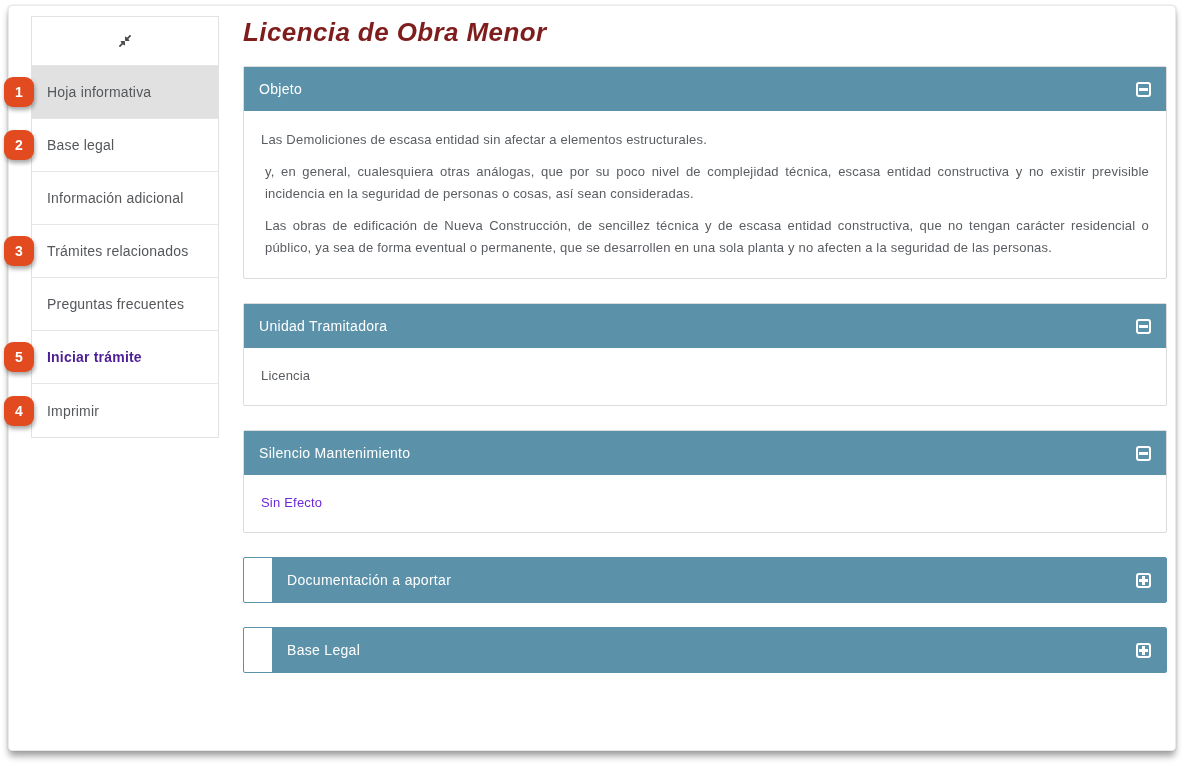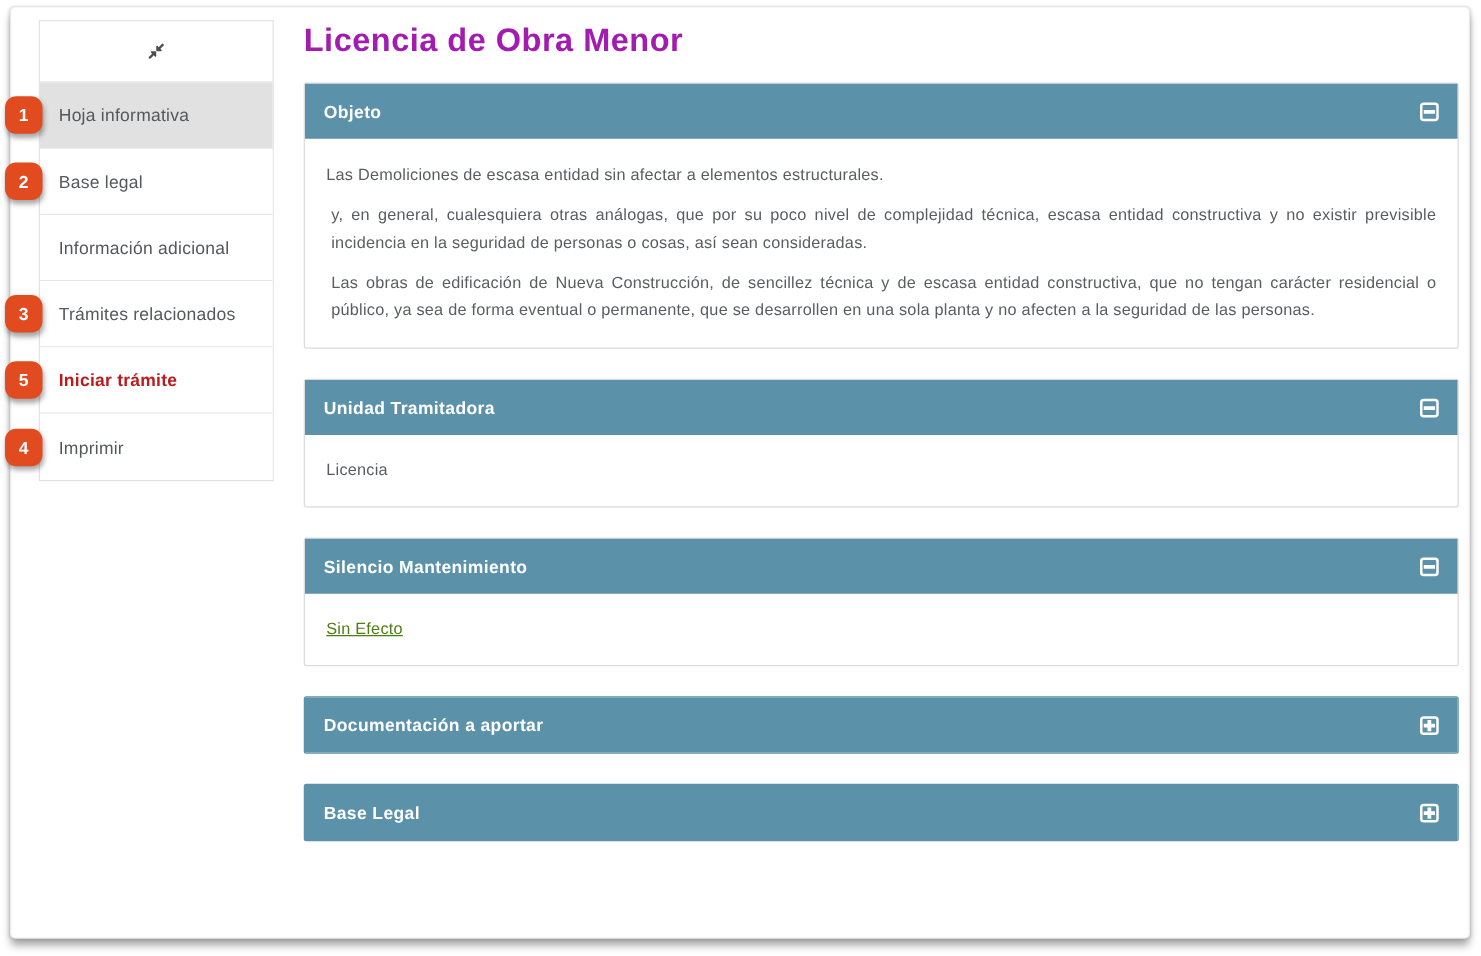--- a/index.html
+++ b/index.html
@@ -71,8 +71,9 @@
     font-size: 26px;
     font-weight: 600;
     letter-spacing: 0.4px;
-    color: #a21caf;
+    color: #7f1d1d;
     margin: 2px 0 18px;
+    font-style: italic;
   }
   .panel {
     border: 1px solid #dcdcdc;

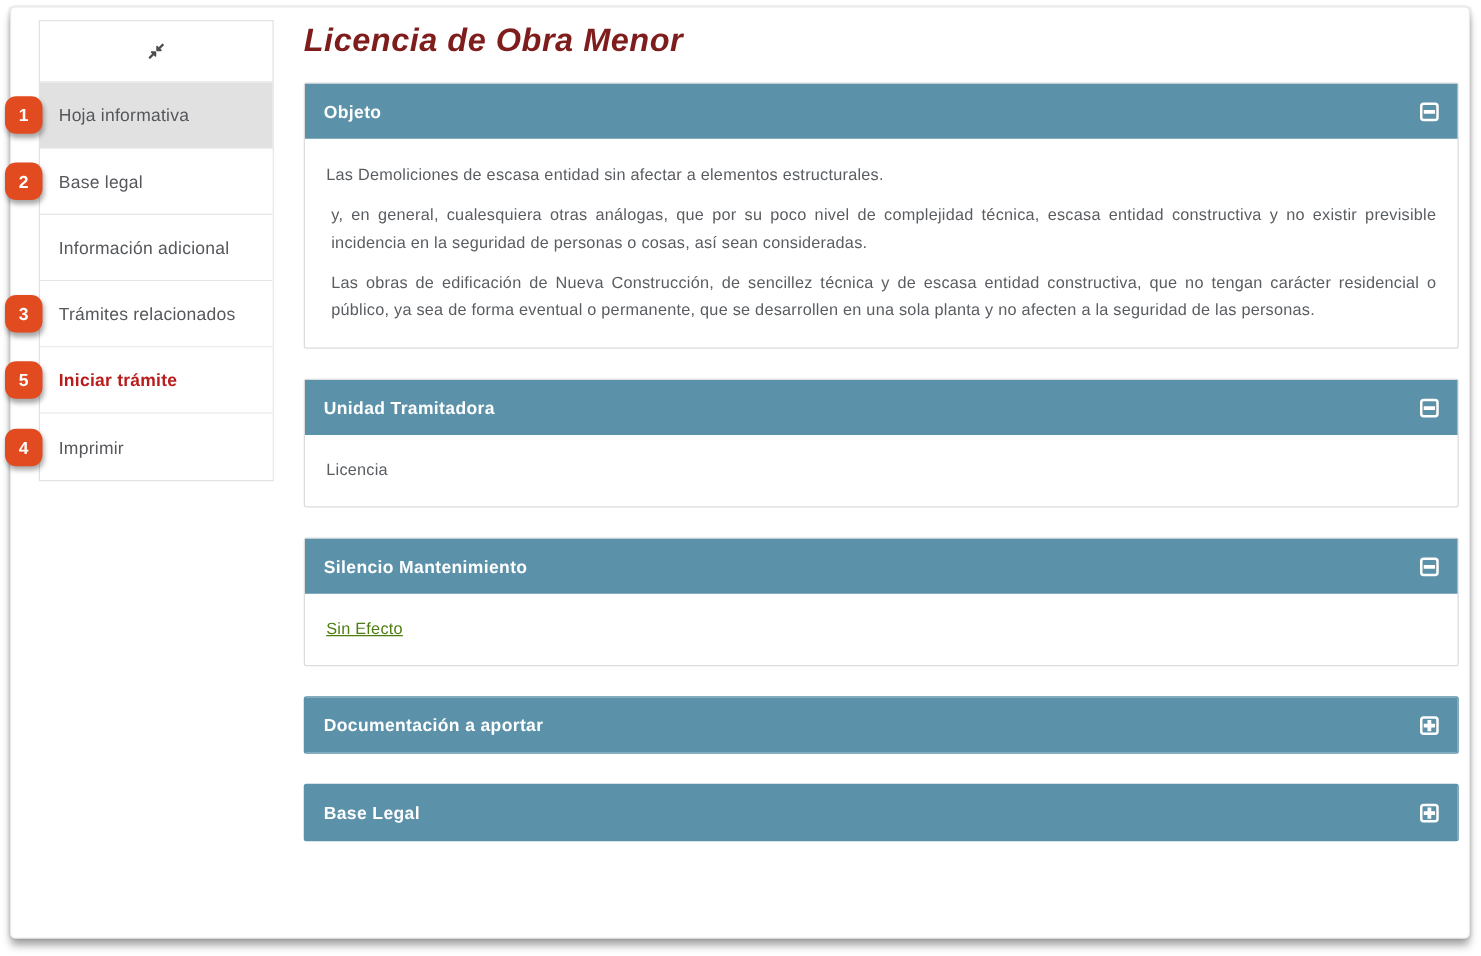--- a/index.html
+++ b/index.html
@@ -88,7 +88,7 @@
     height: 44px;
     padding: 0 15px;
     display: flex; align-items: center; justify-content: space-between;
-    font-size: 14px; font-weight: bold;
+    font-size: 14px; font-weight: normal;
     letter-spacing: 0.3px;
     cursor: pointer;
   }

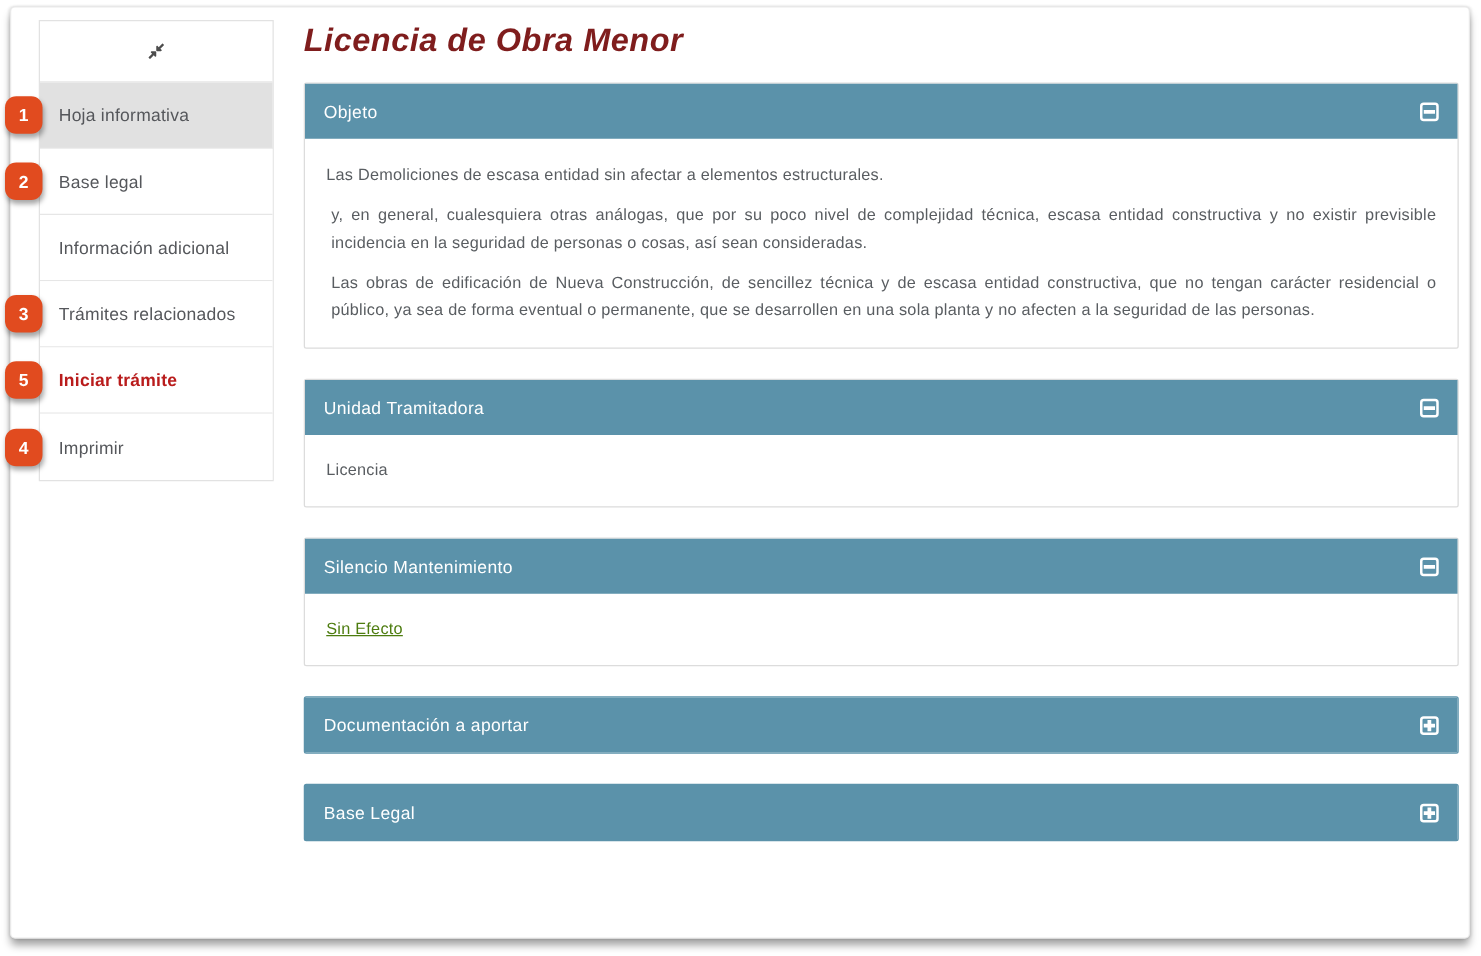--- a/index.html
+++ b/index.html
@@ -159,6 +159,9 @@
           <span class="badge">3</span>
           <span class="side-label">Trámites relacionados</span>
         </li>
+        <li class="side-item">
+          <span class="side-label">Preguntas frecuentes</span>
+        </li>
         <li class="side-item bold">
           <span class="badge">5</span>
           <span class="side-label">Iniciar trámite</span>

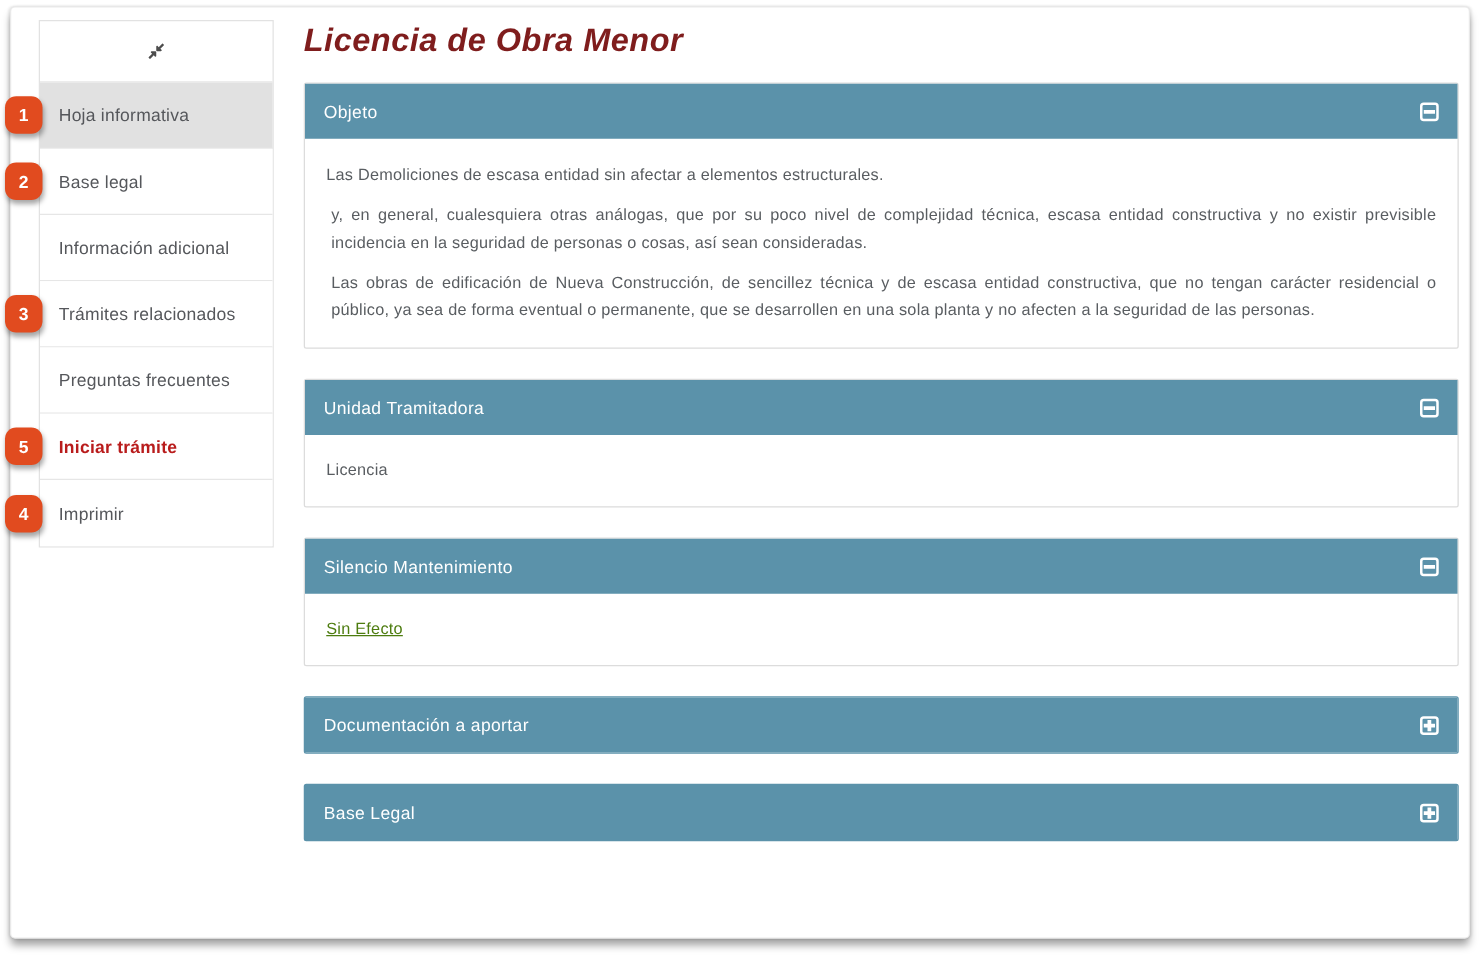--- a/index.html
+++ b/index.html
@@ -51,7 +51,7 @@
   }
   .side-item:last-child { border-bottom: none; }
   .side-item.active { background: #e1e1e1; }
-  .side-item.bold .side-label { font-weight: bold; color: #b91c1c; }
+  .side-item.bold .side-label { font-weight: bold; color: #4c1d95; }
   .badge {
     position: absolute;
     left: -28px; top: 50%;

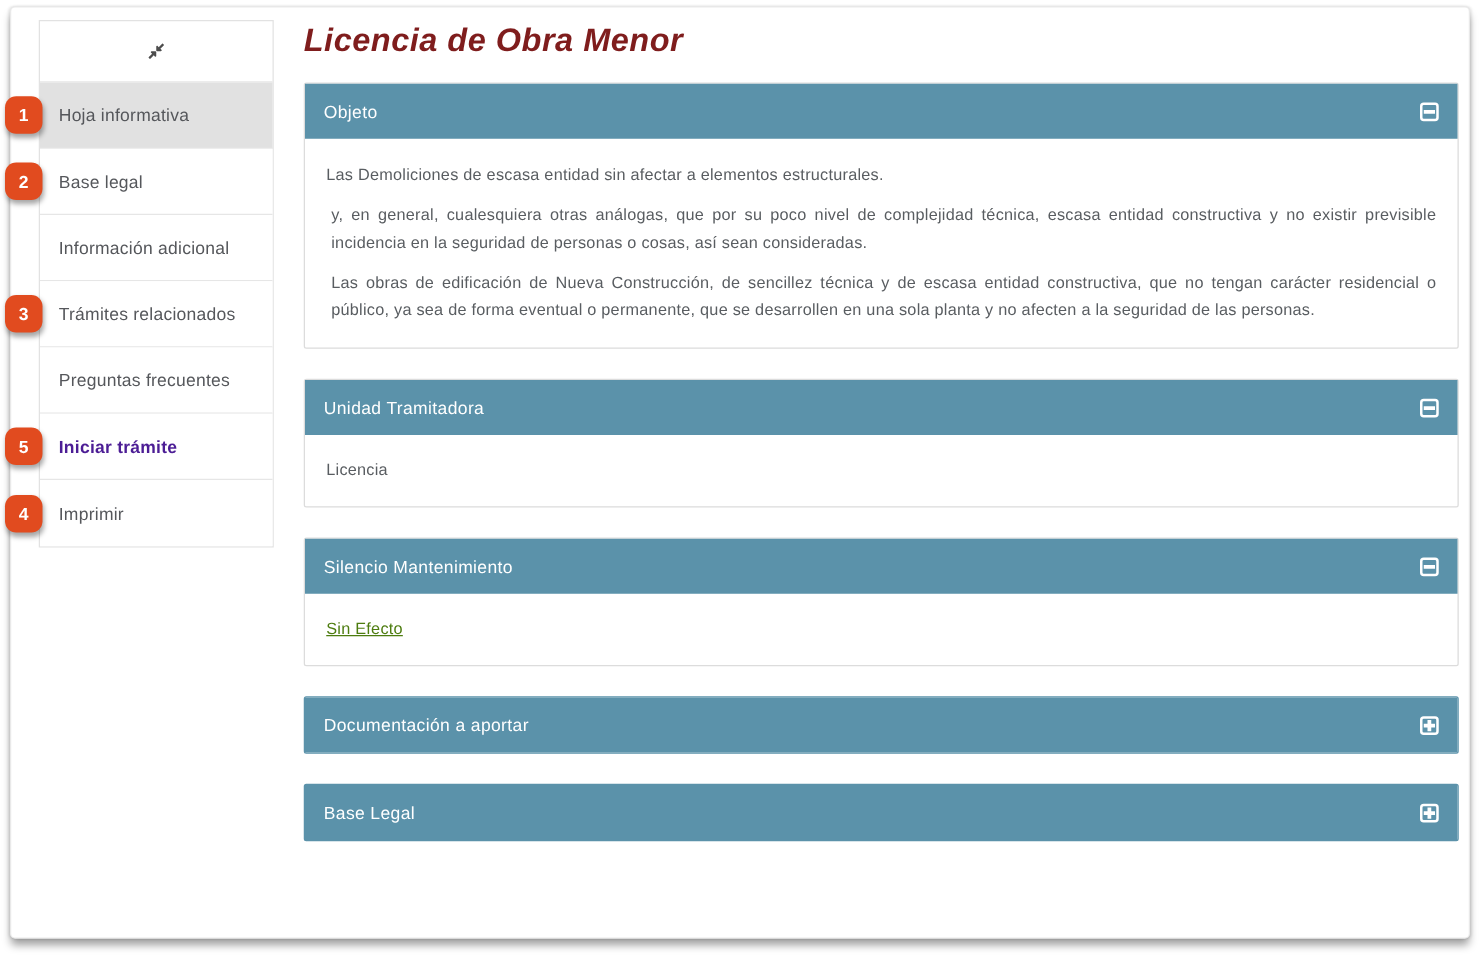--- a/index.html
+++ b/index.html
@@ -126,8 +126,7 @@
   .panel-body p:not(:first-child) { padding-left: 4px; }
   .panel-body.single { padding: 17px 17px 18px; }
   .body-link {
-    color: #4d7c0f;
-    text-decoration: underline;
+    color: #6d28d9;
     cursor: pointer;
   }
 </style>

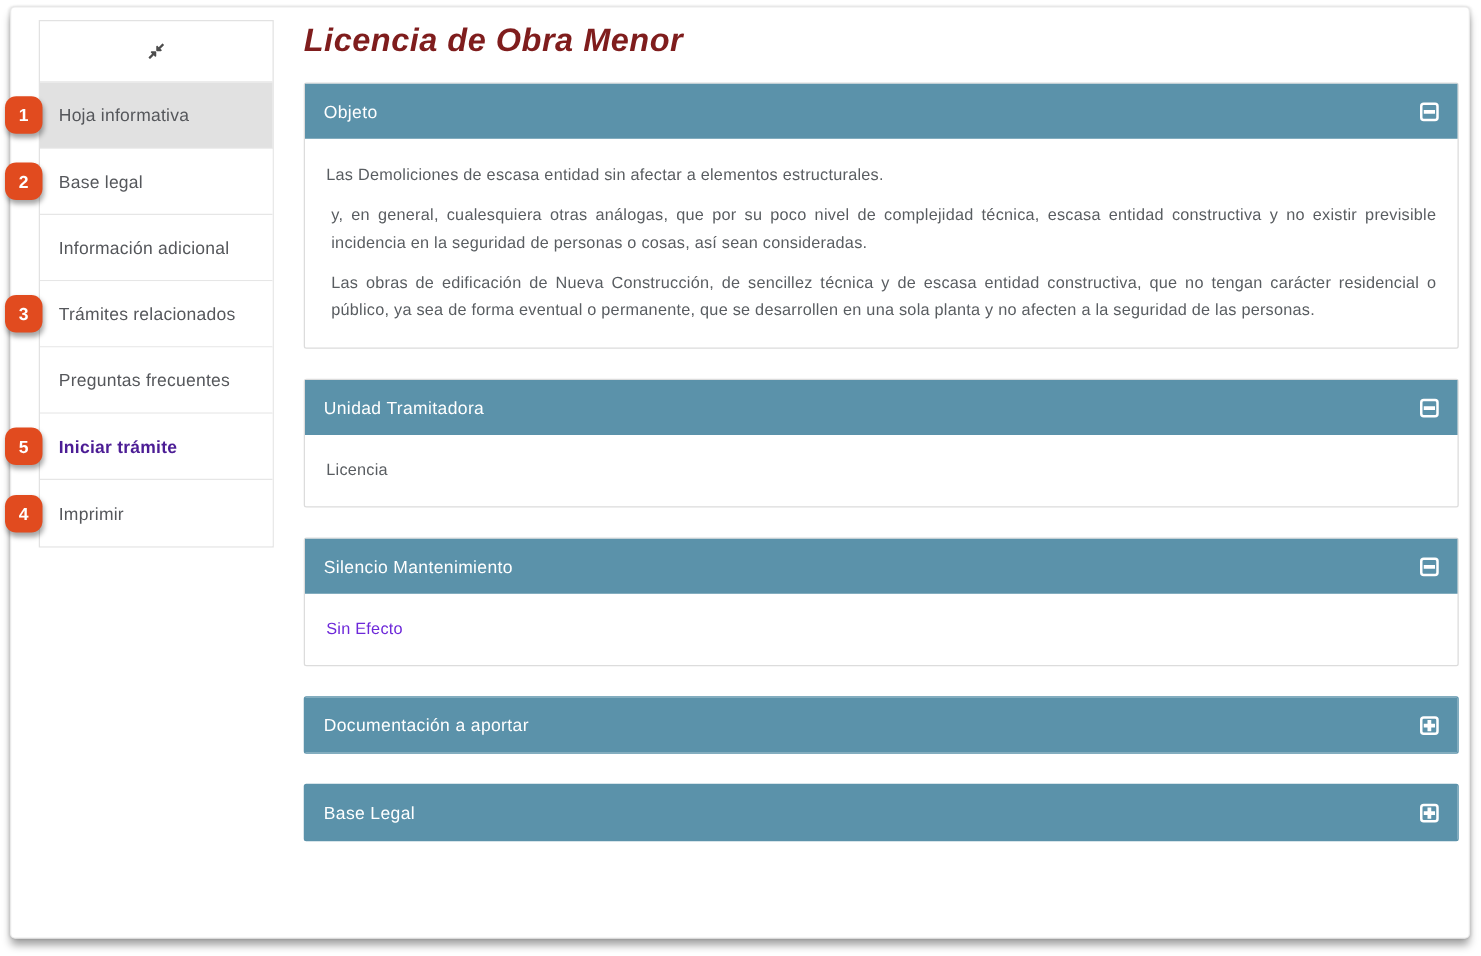--- a/index.html
+++ b/index.html
@@ -81,7 +81,7 @@
     margin-bottom: 24px;
     background: #fff;
   }
-  .panel.collapsed { border-color: #5b92aa; }
+  .panel.collapsed { border-color: #5b92aa; padding-left: 28px; }
   .panel-heading {
     background: #5b92aa;
     color: #fff;

